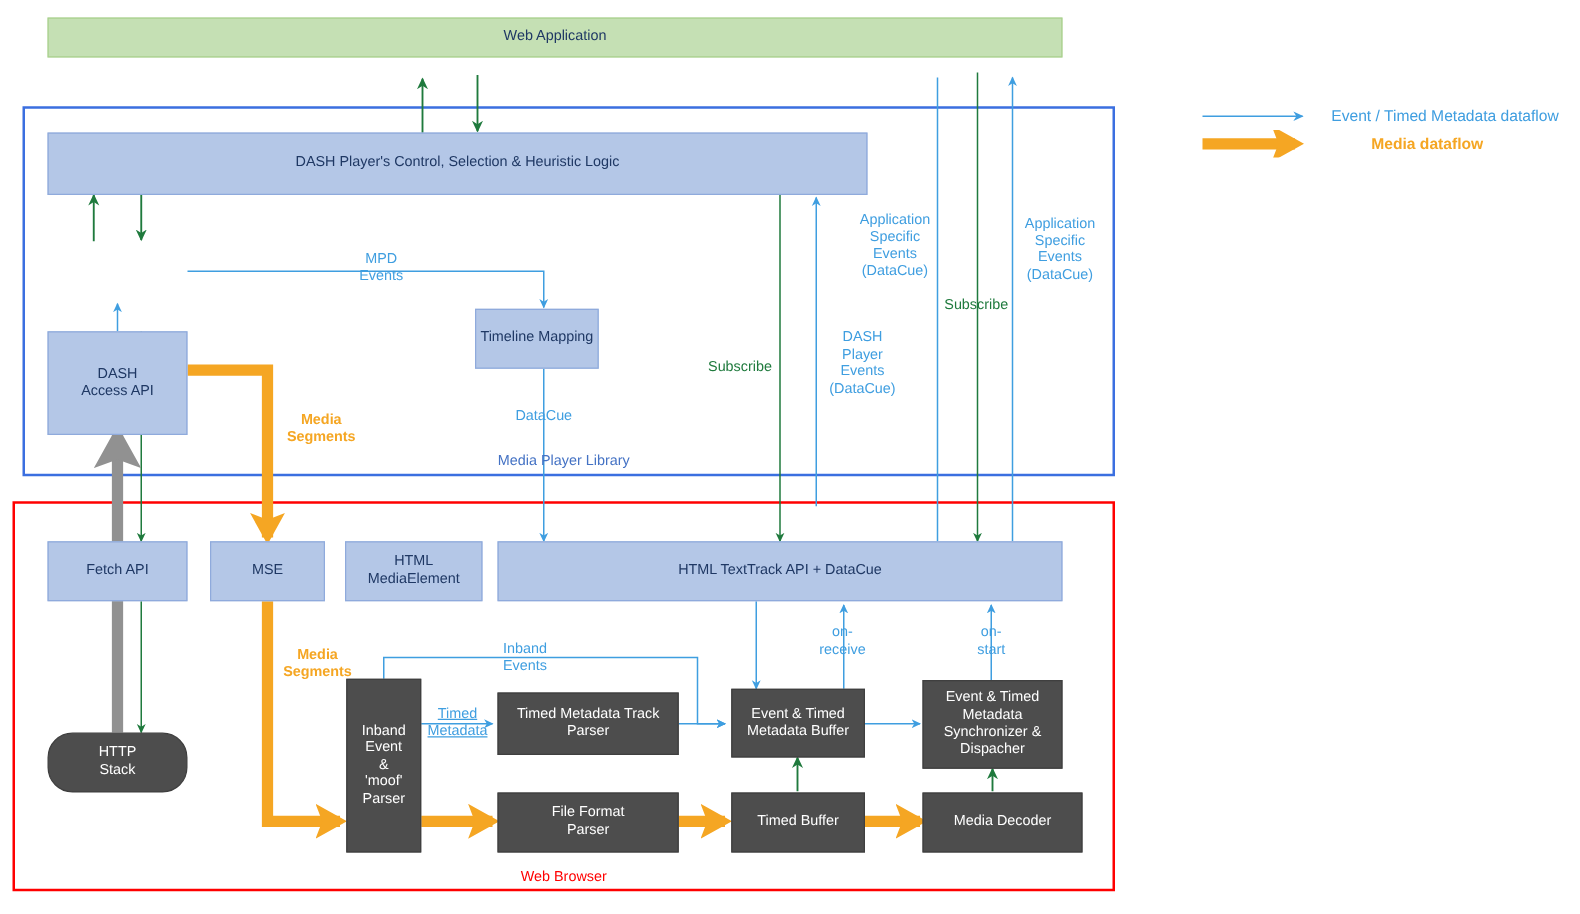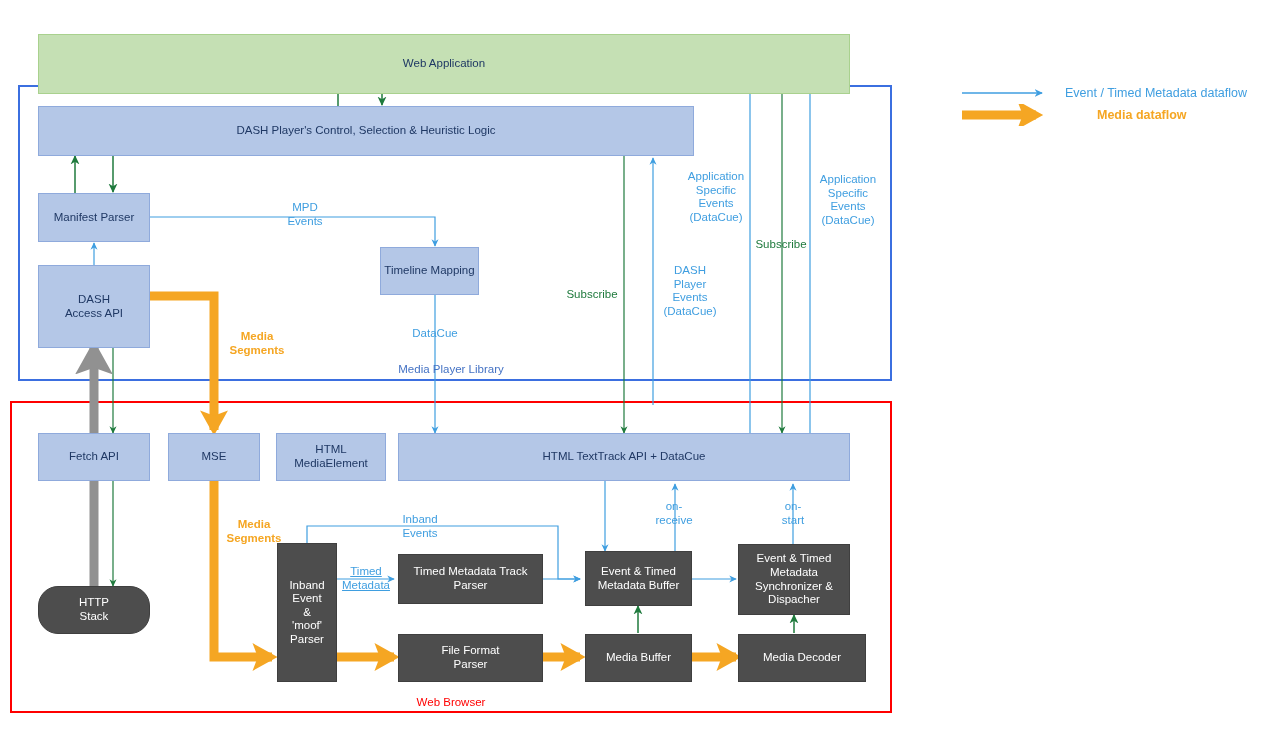--- a/index.html
+++ b/index.html
@@ -117,7 +117,7 @@
     </g>
   </svg>
 
-  <div class="box box-green" style="left:38px;top:14px;width:812px;height:60px;margin-top:20px;">Web Application</div>
+  <div class="box box-green" style="left:38px;top:14px;width:812px;height:32px;">Web Application</div>
 
   <div class="box box-blue" style="left:38px;top:106px;width:656px;height:50px;">DASH Player's Control, Selection &amp; Heuristic Logic</div>
 

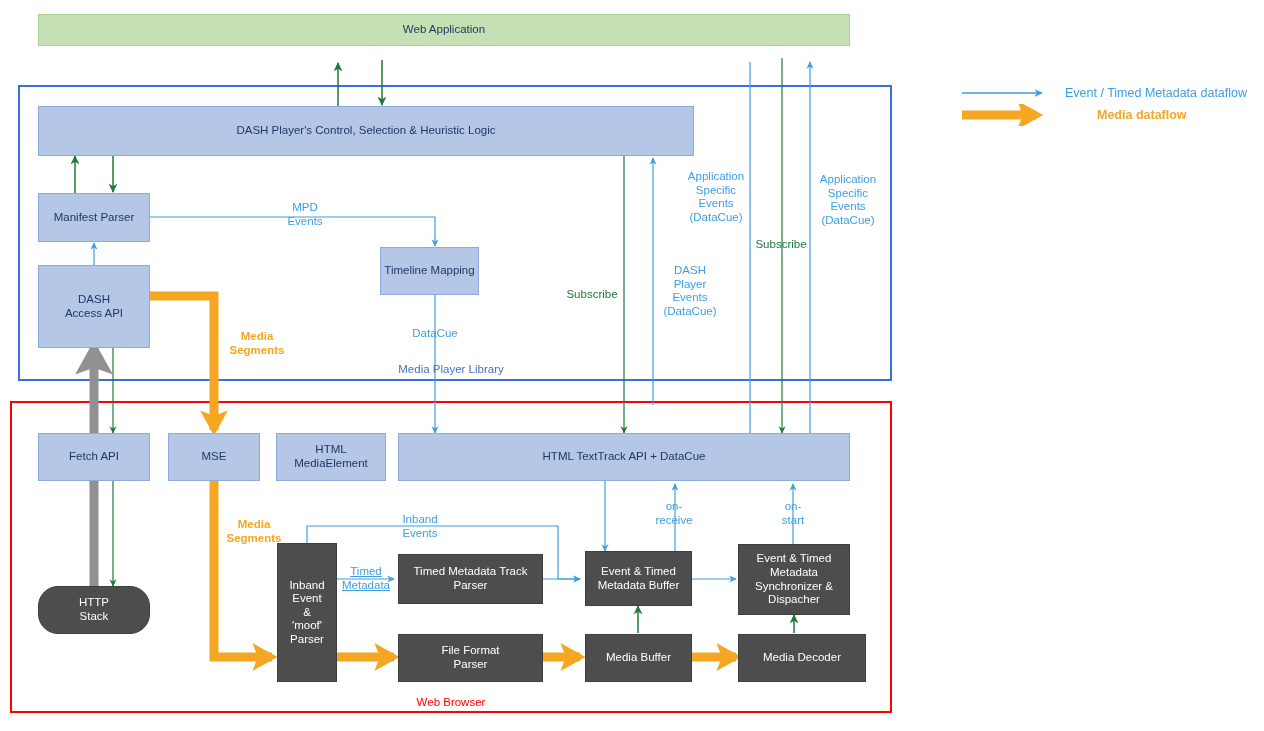--- a/index.html
+++ b/index.html
@@ -121,7 +121,6 @@
 
   <div class="box box-blue" style="left:38px;top:106px;width:656px;height:50px;">DASH Player's Control, Selection &amp; Heuristic Logic</div>
 
-  <div class="box box-blue" style="left:38px;top:193px;width:112px;height:49px;">Manifest Parser</div>
 
   <div class="box box-blue" style="left:380px;top:247px;width:99px;height:48px;">Timeline Mapping</div>
 

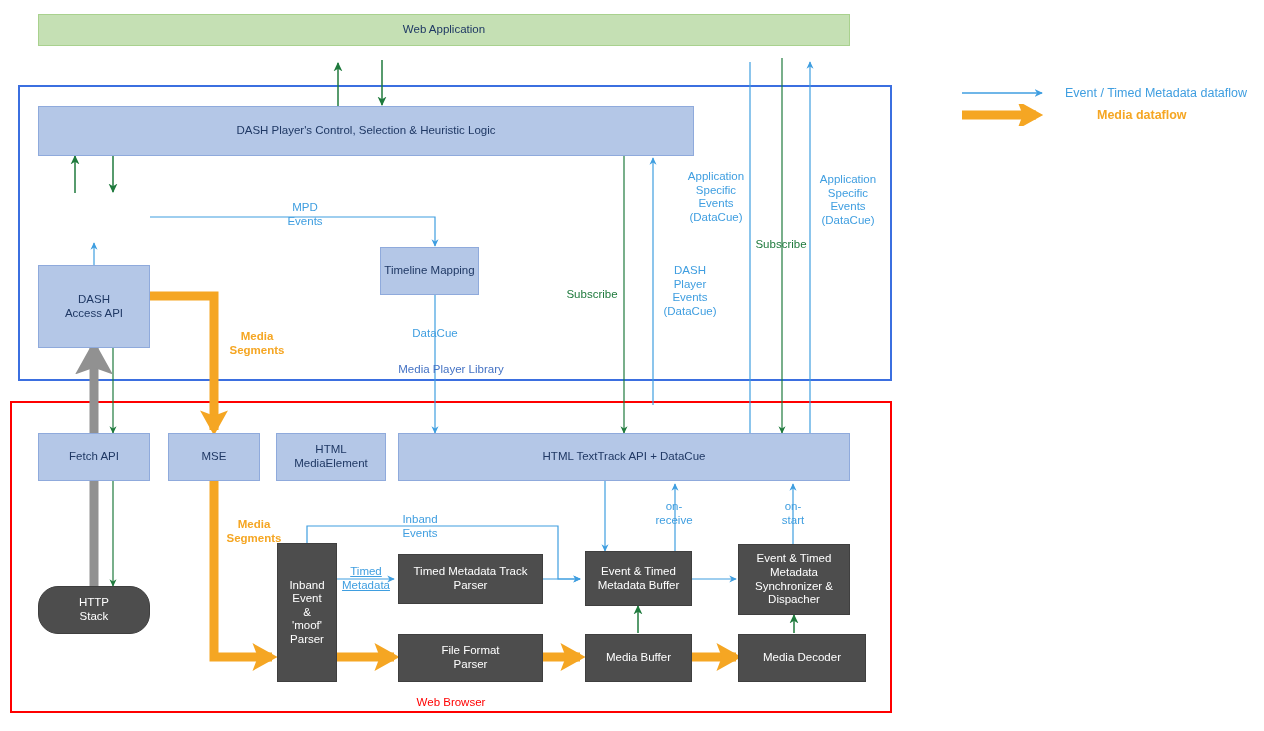--- a/index.html
+++ b/index.html
@@ -159,7 +159,7 @@
   <div class="box box-dark" style="left:398px;top:634px;width:145px;height:48px;white-space:pre-line;">File Format
 Parser</div>
 
-  <div class="box box-dark" style="left:585px;top:634px;width:107px;height:48px;">Media Buffer</div>
+  <div class="box box-dark" style="left:585px;top:634px;width:107px;height:48px;">Timed Buffer</div>
 
   <div class="box box-dark" style="left:738px;top:634px;width:128px;height:48px;">Media Decoder</div>
 

